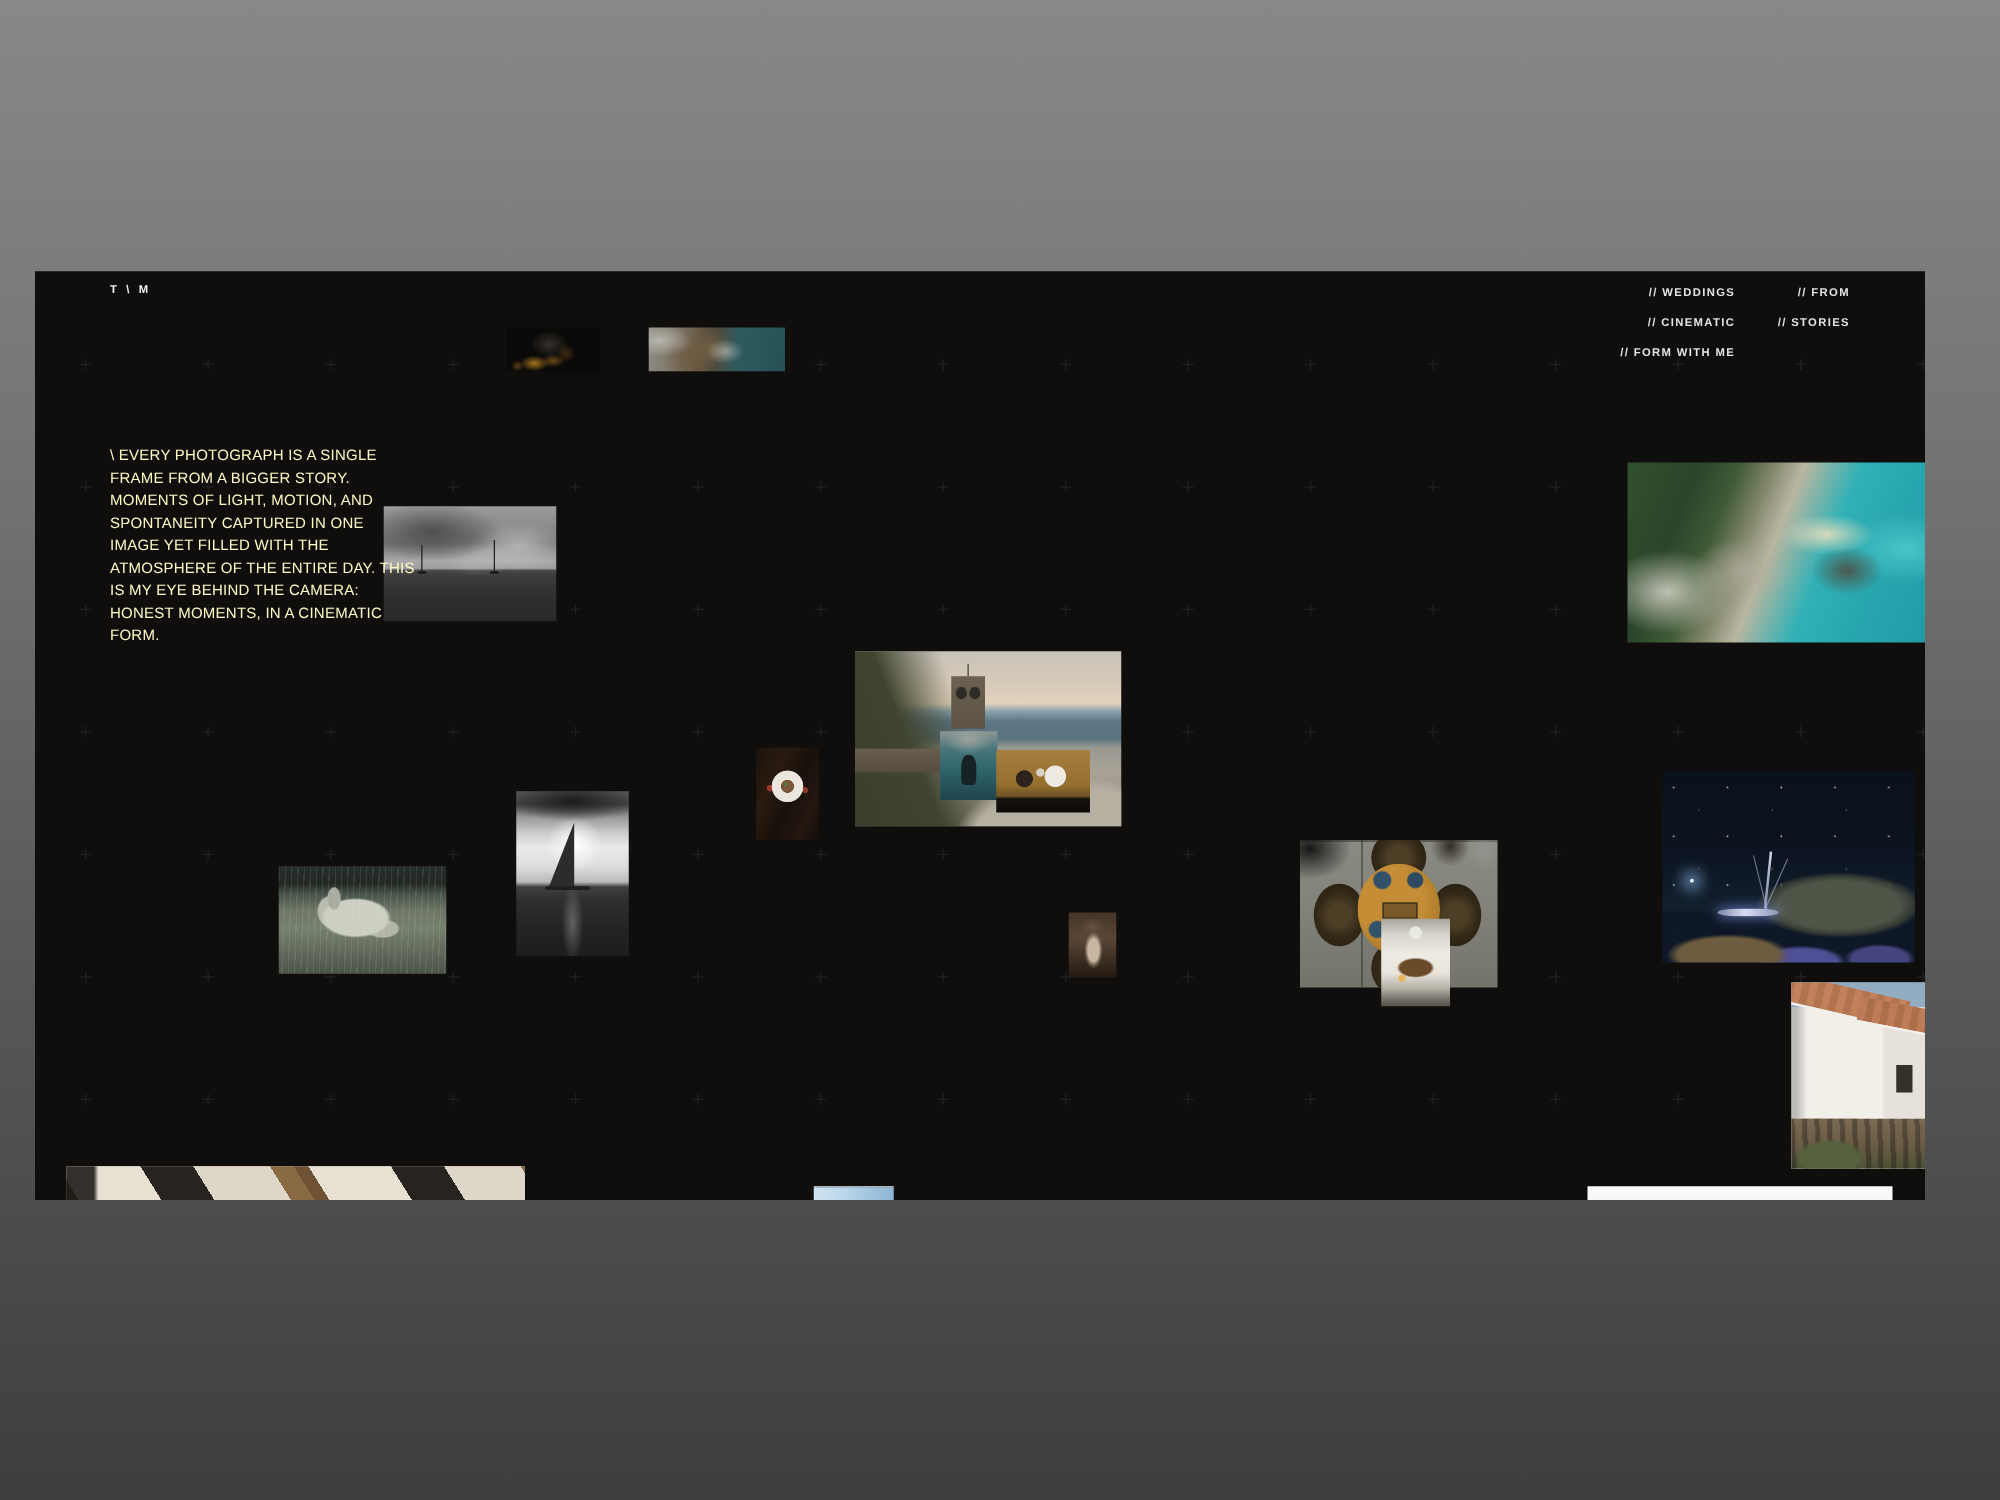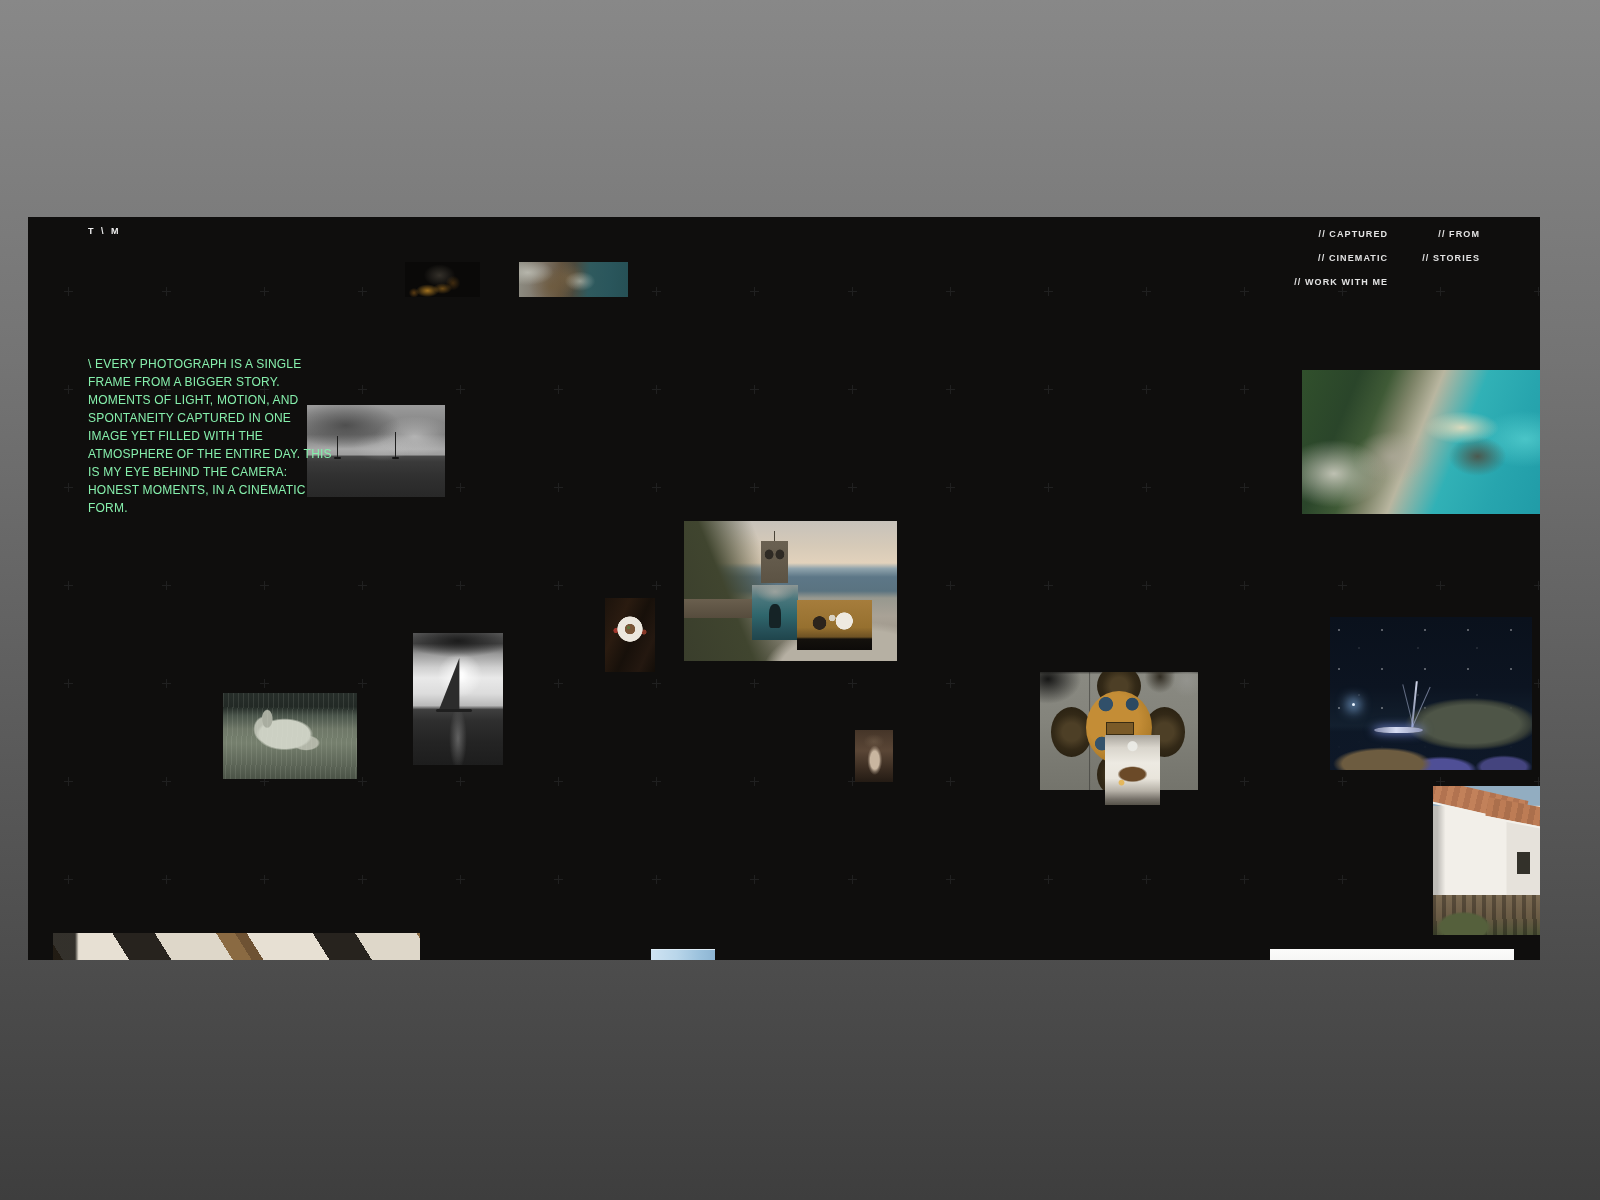--- a/index.html
+++ b/index.html
@@ -383,7 +383,7 @@
   <div class="logo">T \ M</div>
 
   <nav class="nav">
-    <a>// CAPTURED</a>
+    <a>// WEDDINGS</a>
     <a>// FROM</a>
     <a>// CINEMATIC</a>
     <a>// STORIES</a>

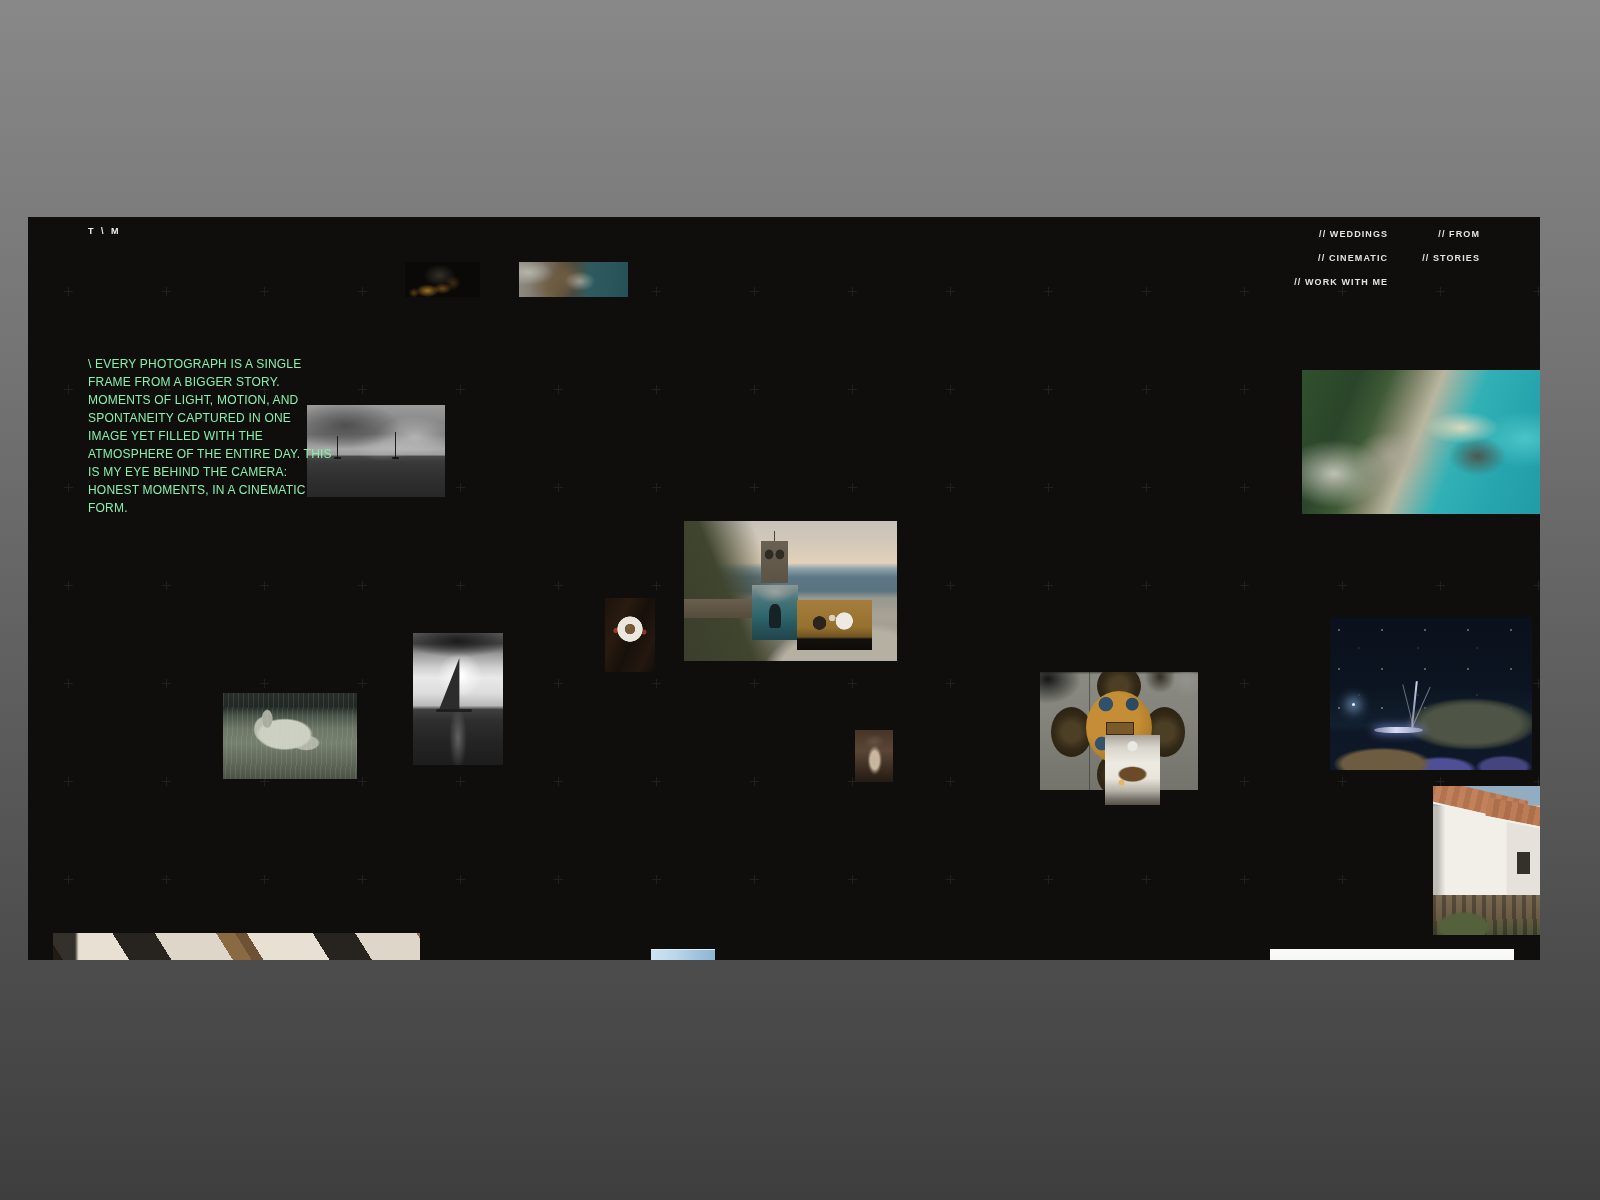--- a/index.html
+++ b/index.html
@@ -387,7 +387,7 @@
     <a>// FROM</a>
     <a>// CINEMATIC</a>
     <a>// STORIES</a>
-    <a>// WORK WITH ME</a>
+    <a>// FORM WITH ME</a>
   </nav>
 
   <p class="intro">\ EVERY PHOTOGRAPH IS A SINGLE FRAME FROM A BIGGER STORY. MOMENTS OF LIGHT, MOTION, AND SPONTANEITY CAPTURED IN ONE IMAGE YET FILLED WITH THE ATMOSPHERE OF THE ENTIRE DAY. THIS IS MY EYE BEHIND THE CAMERA: HONEST MOMENTS, IN A CINEMATIC FORM.</p>

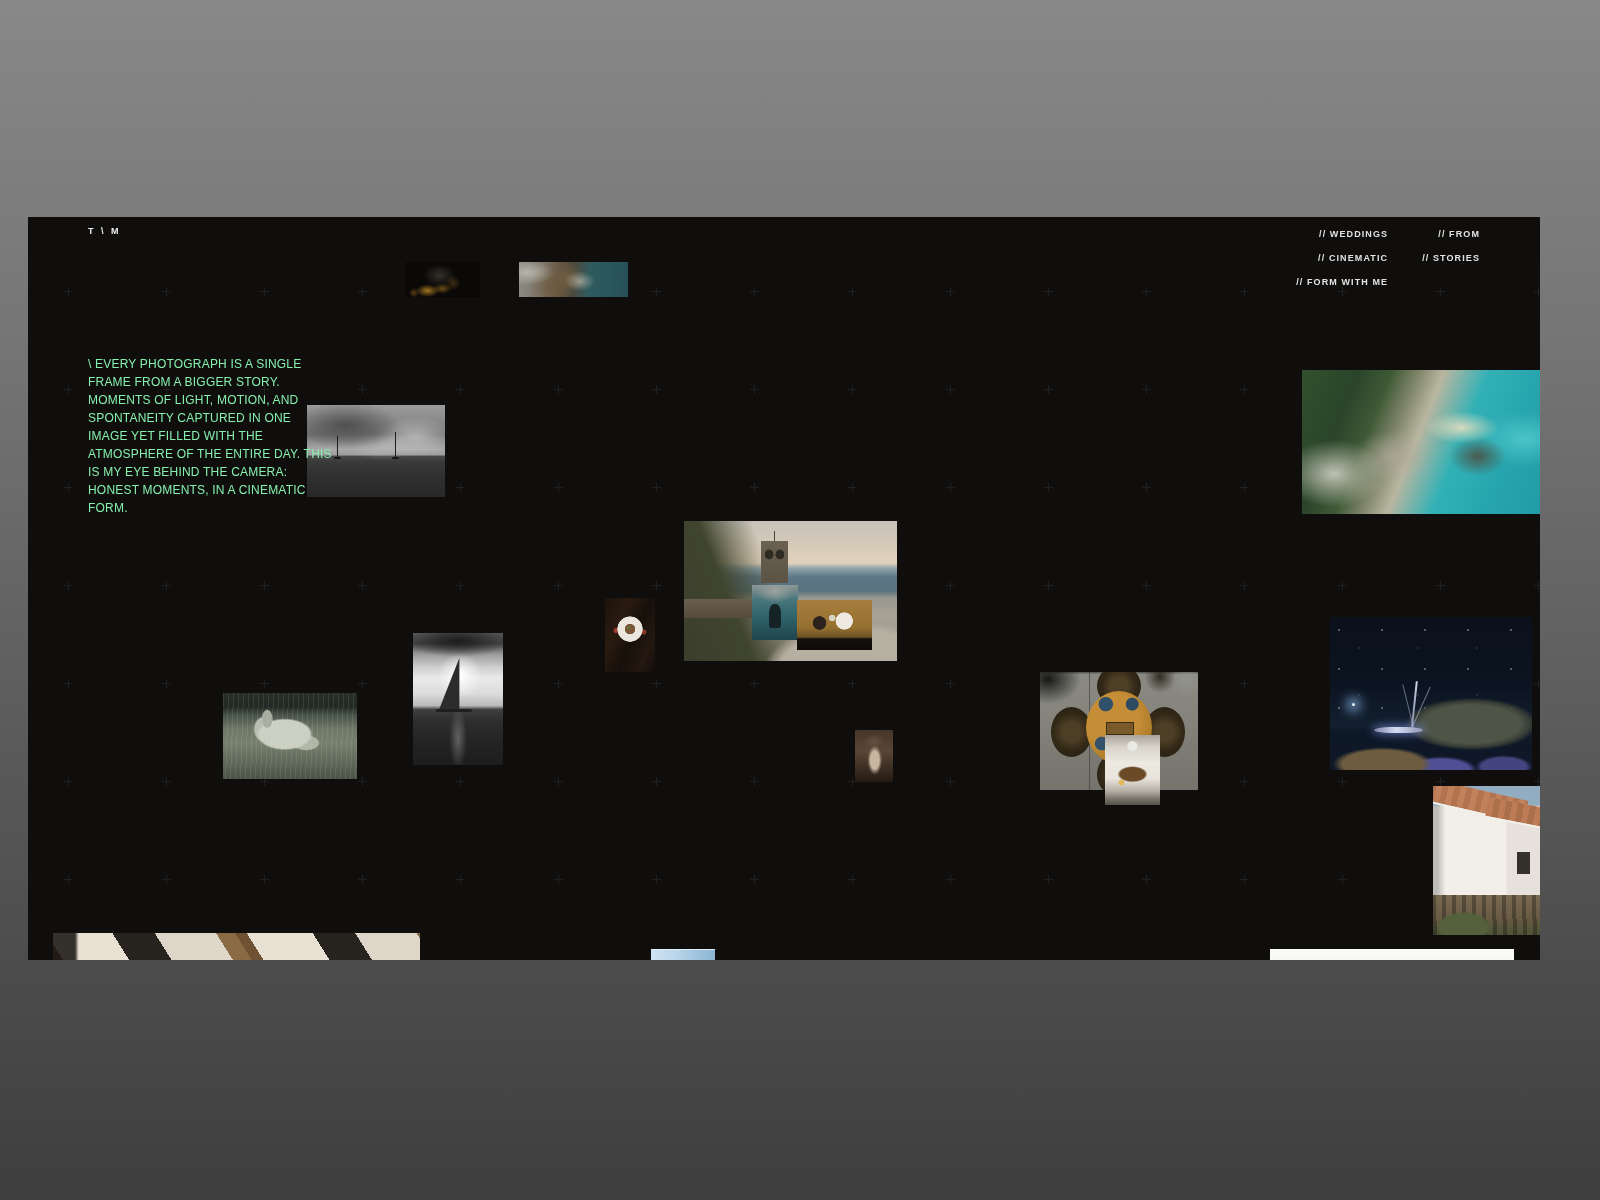--- a/index.html
+++ b/index.html
@@ -26,7 +26,7 @@
 
   
   .intro{position:absolute;left:60px;top:126px;width:246px;z-index:5;
-    color:#86efac;font-size:12px;line-height:18px;font-weight:500;
+    color:#fef9c3;font-size:12px;line-height:18px;font-weight:500;
     letter-spacing:.2px;text-transform:uppercase;}
 
   

